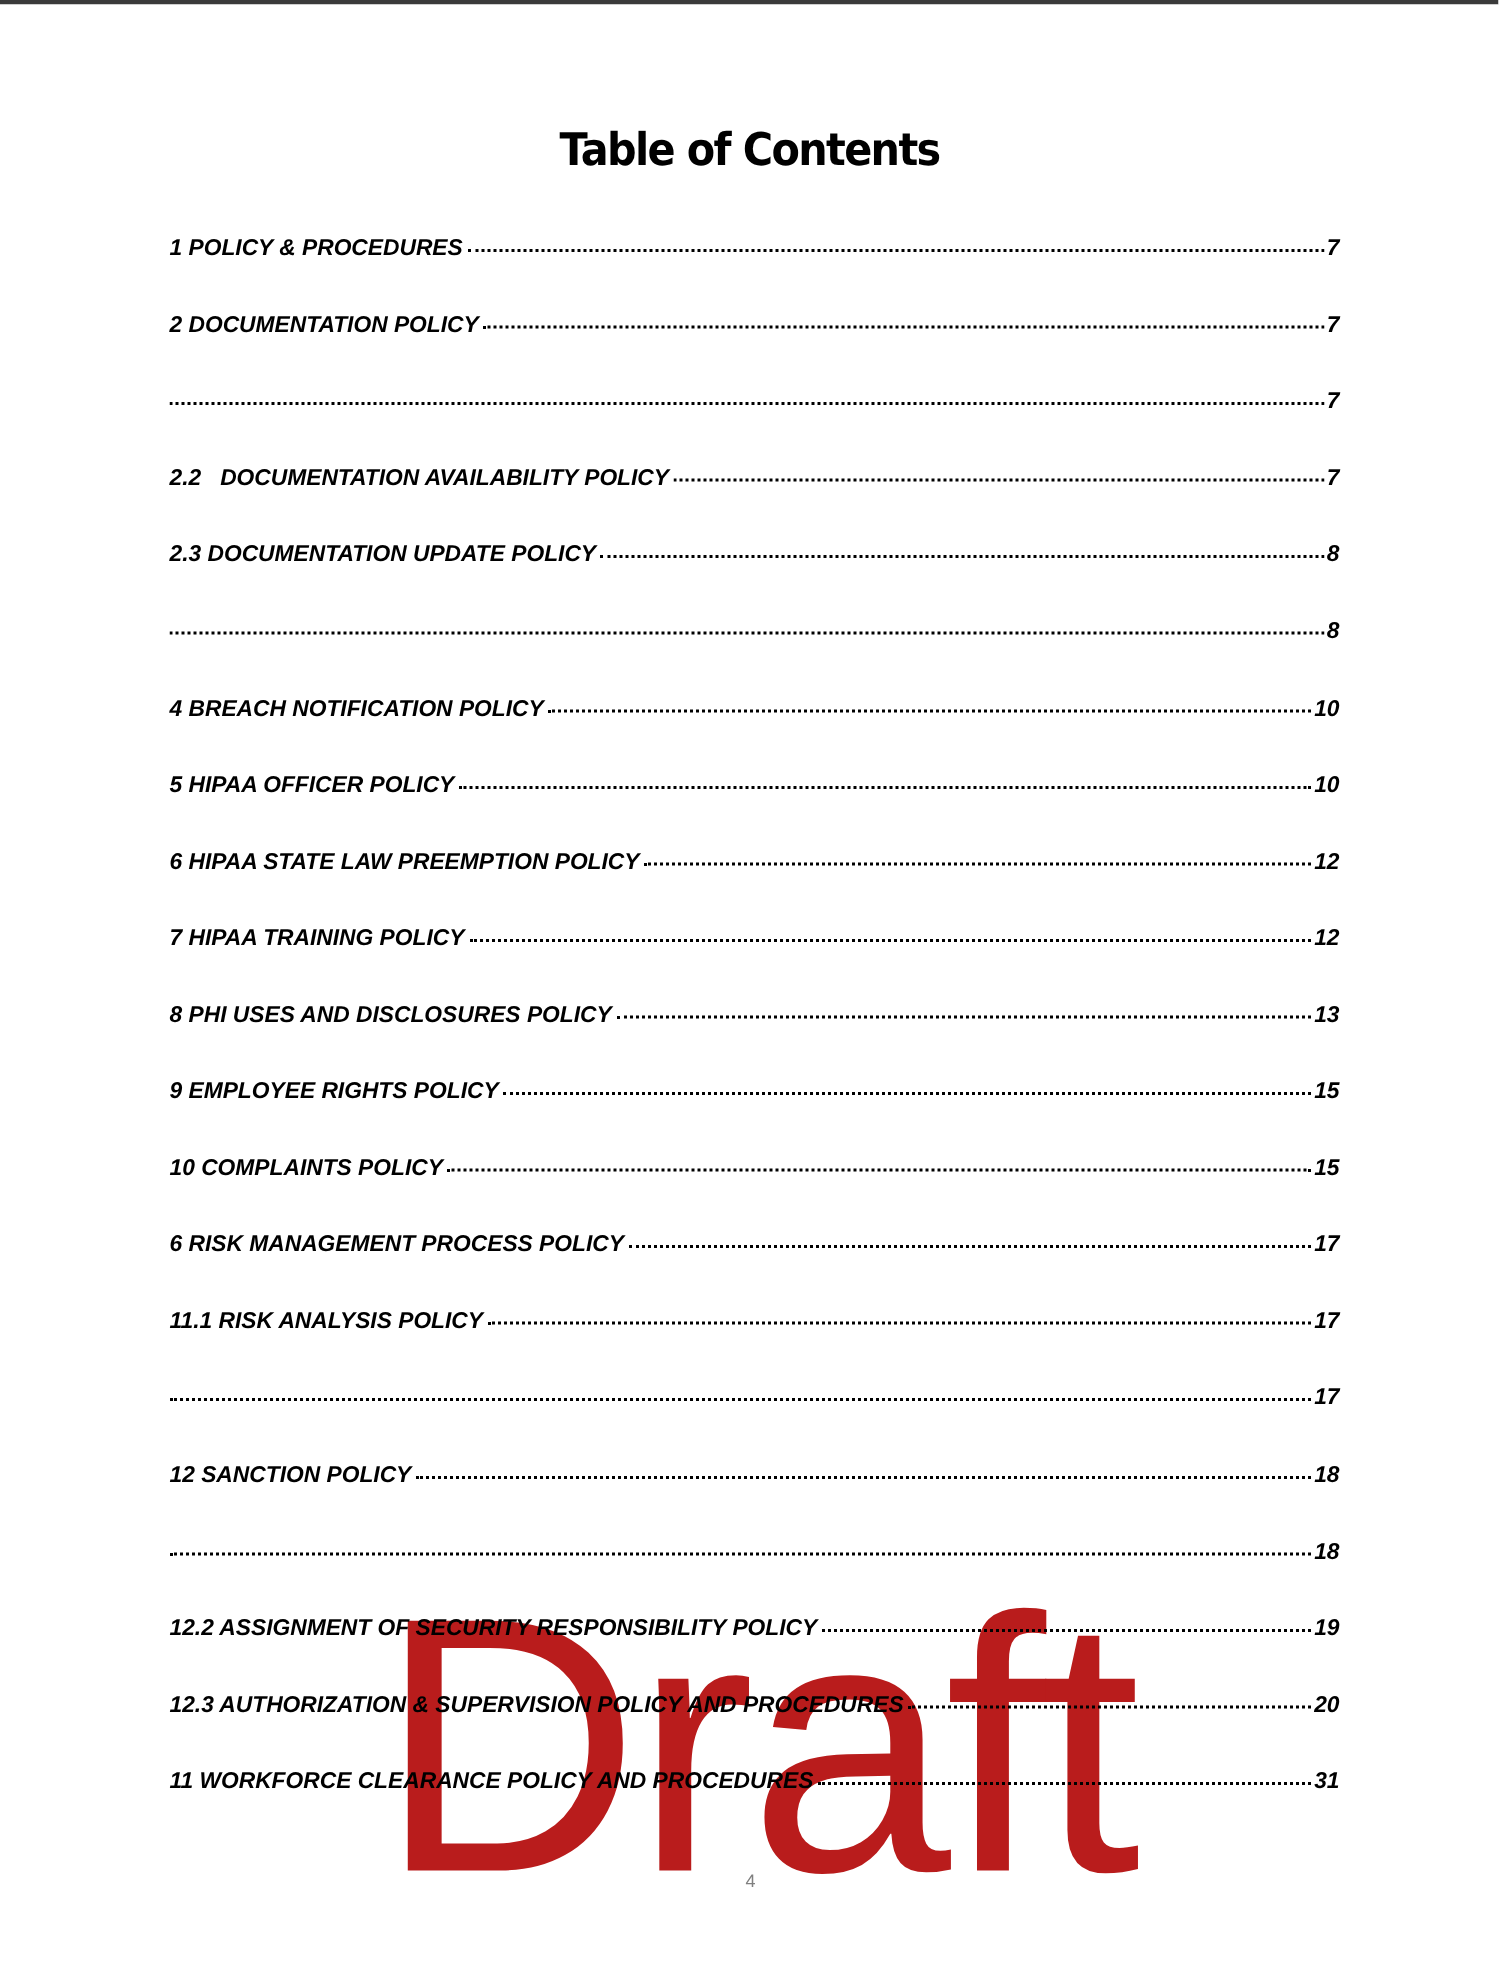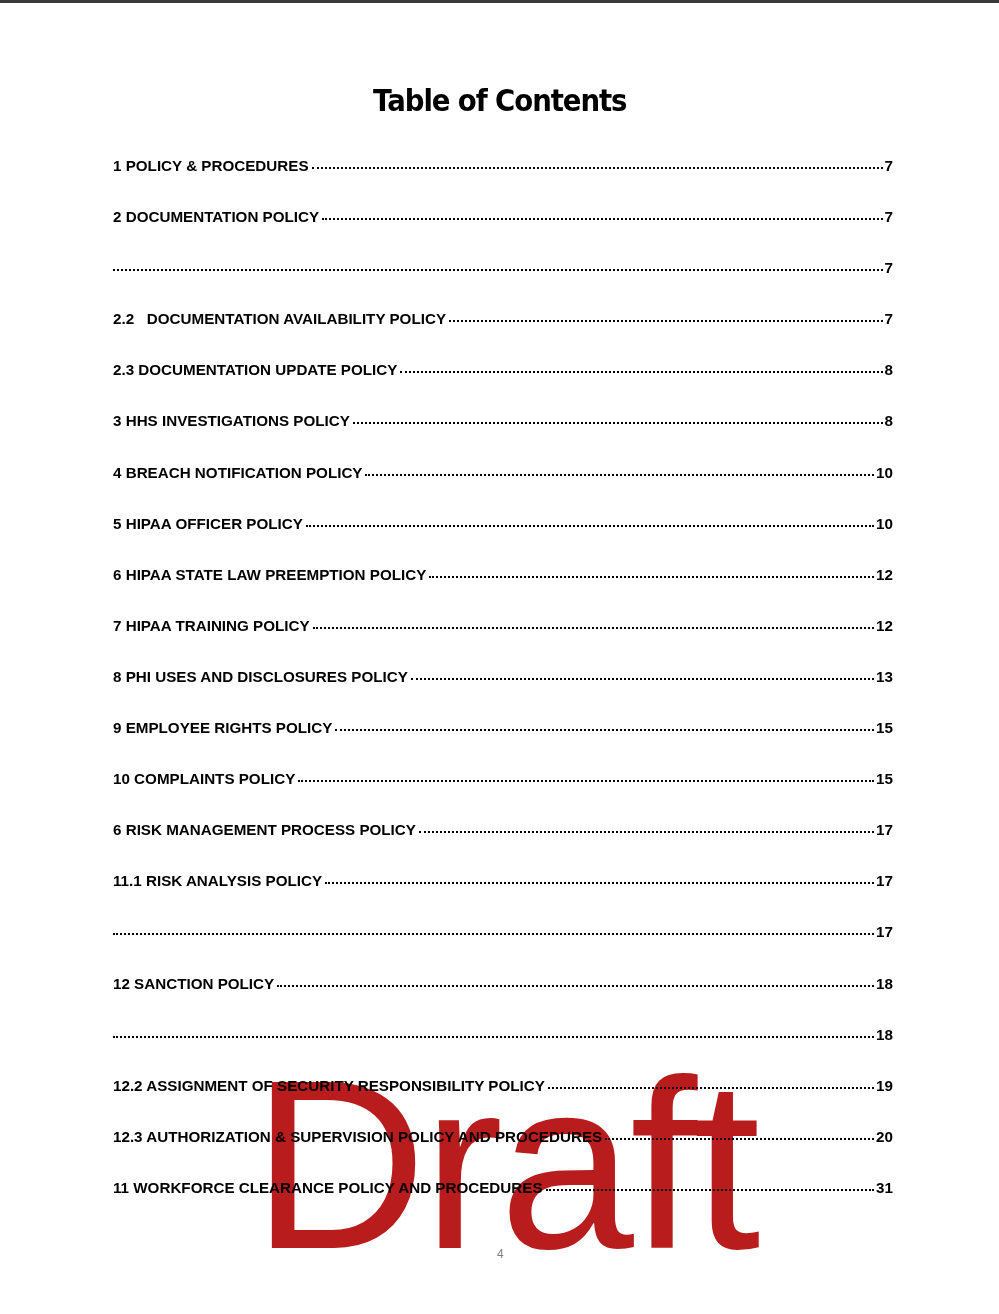--- a/index.html
+++ b/index.html
@@ -71,6 +71,7 @@
     font-size: 15.2px;
     line-height: 22px;
     white-space: nowrap;
+    font-style: italic;
   }
   .toc-label {
     flex: 0 0 auto;

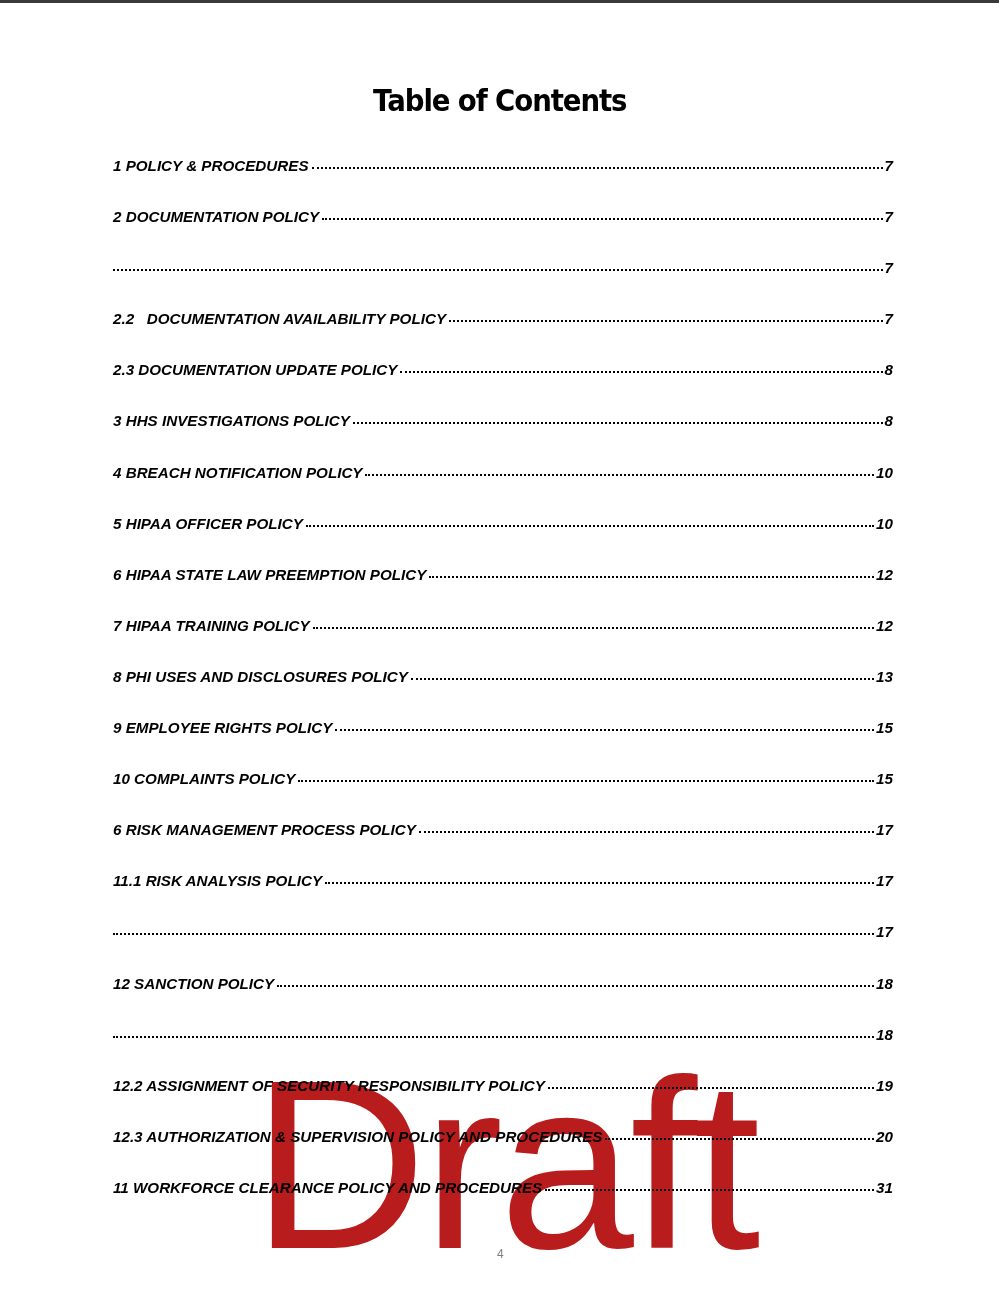--- a/index.html
+++ b/index.html
@@ -142,7 +142,6 @@
       <span class="toc-page">8</span>
     </div>
     <div class="toc-row">
-      <span class="toc-label">3 HHS INVESTIGATIONS POLICY</span>
       <span class="toc-leader"></span>
       <span class="toc-page">8</span>
     </div>

